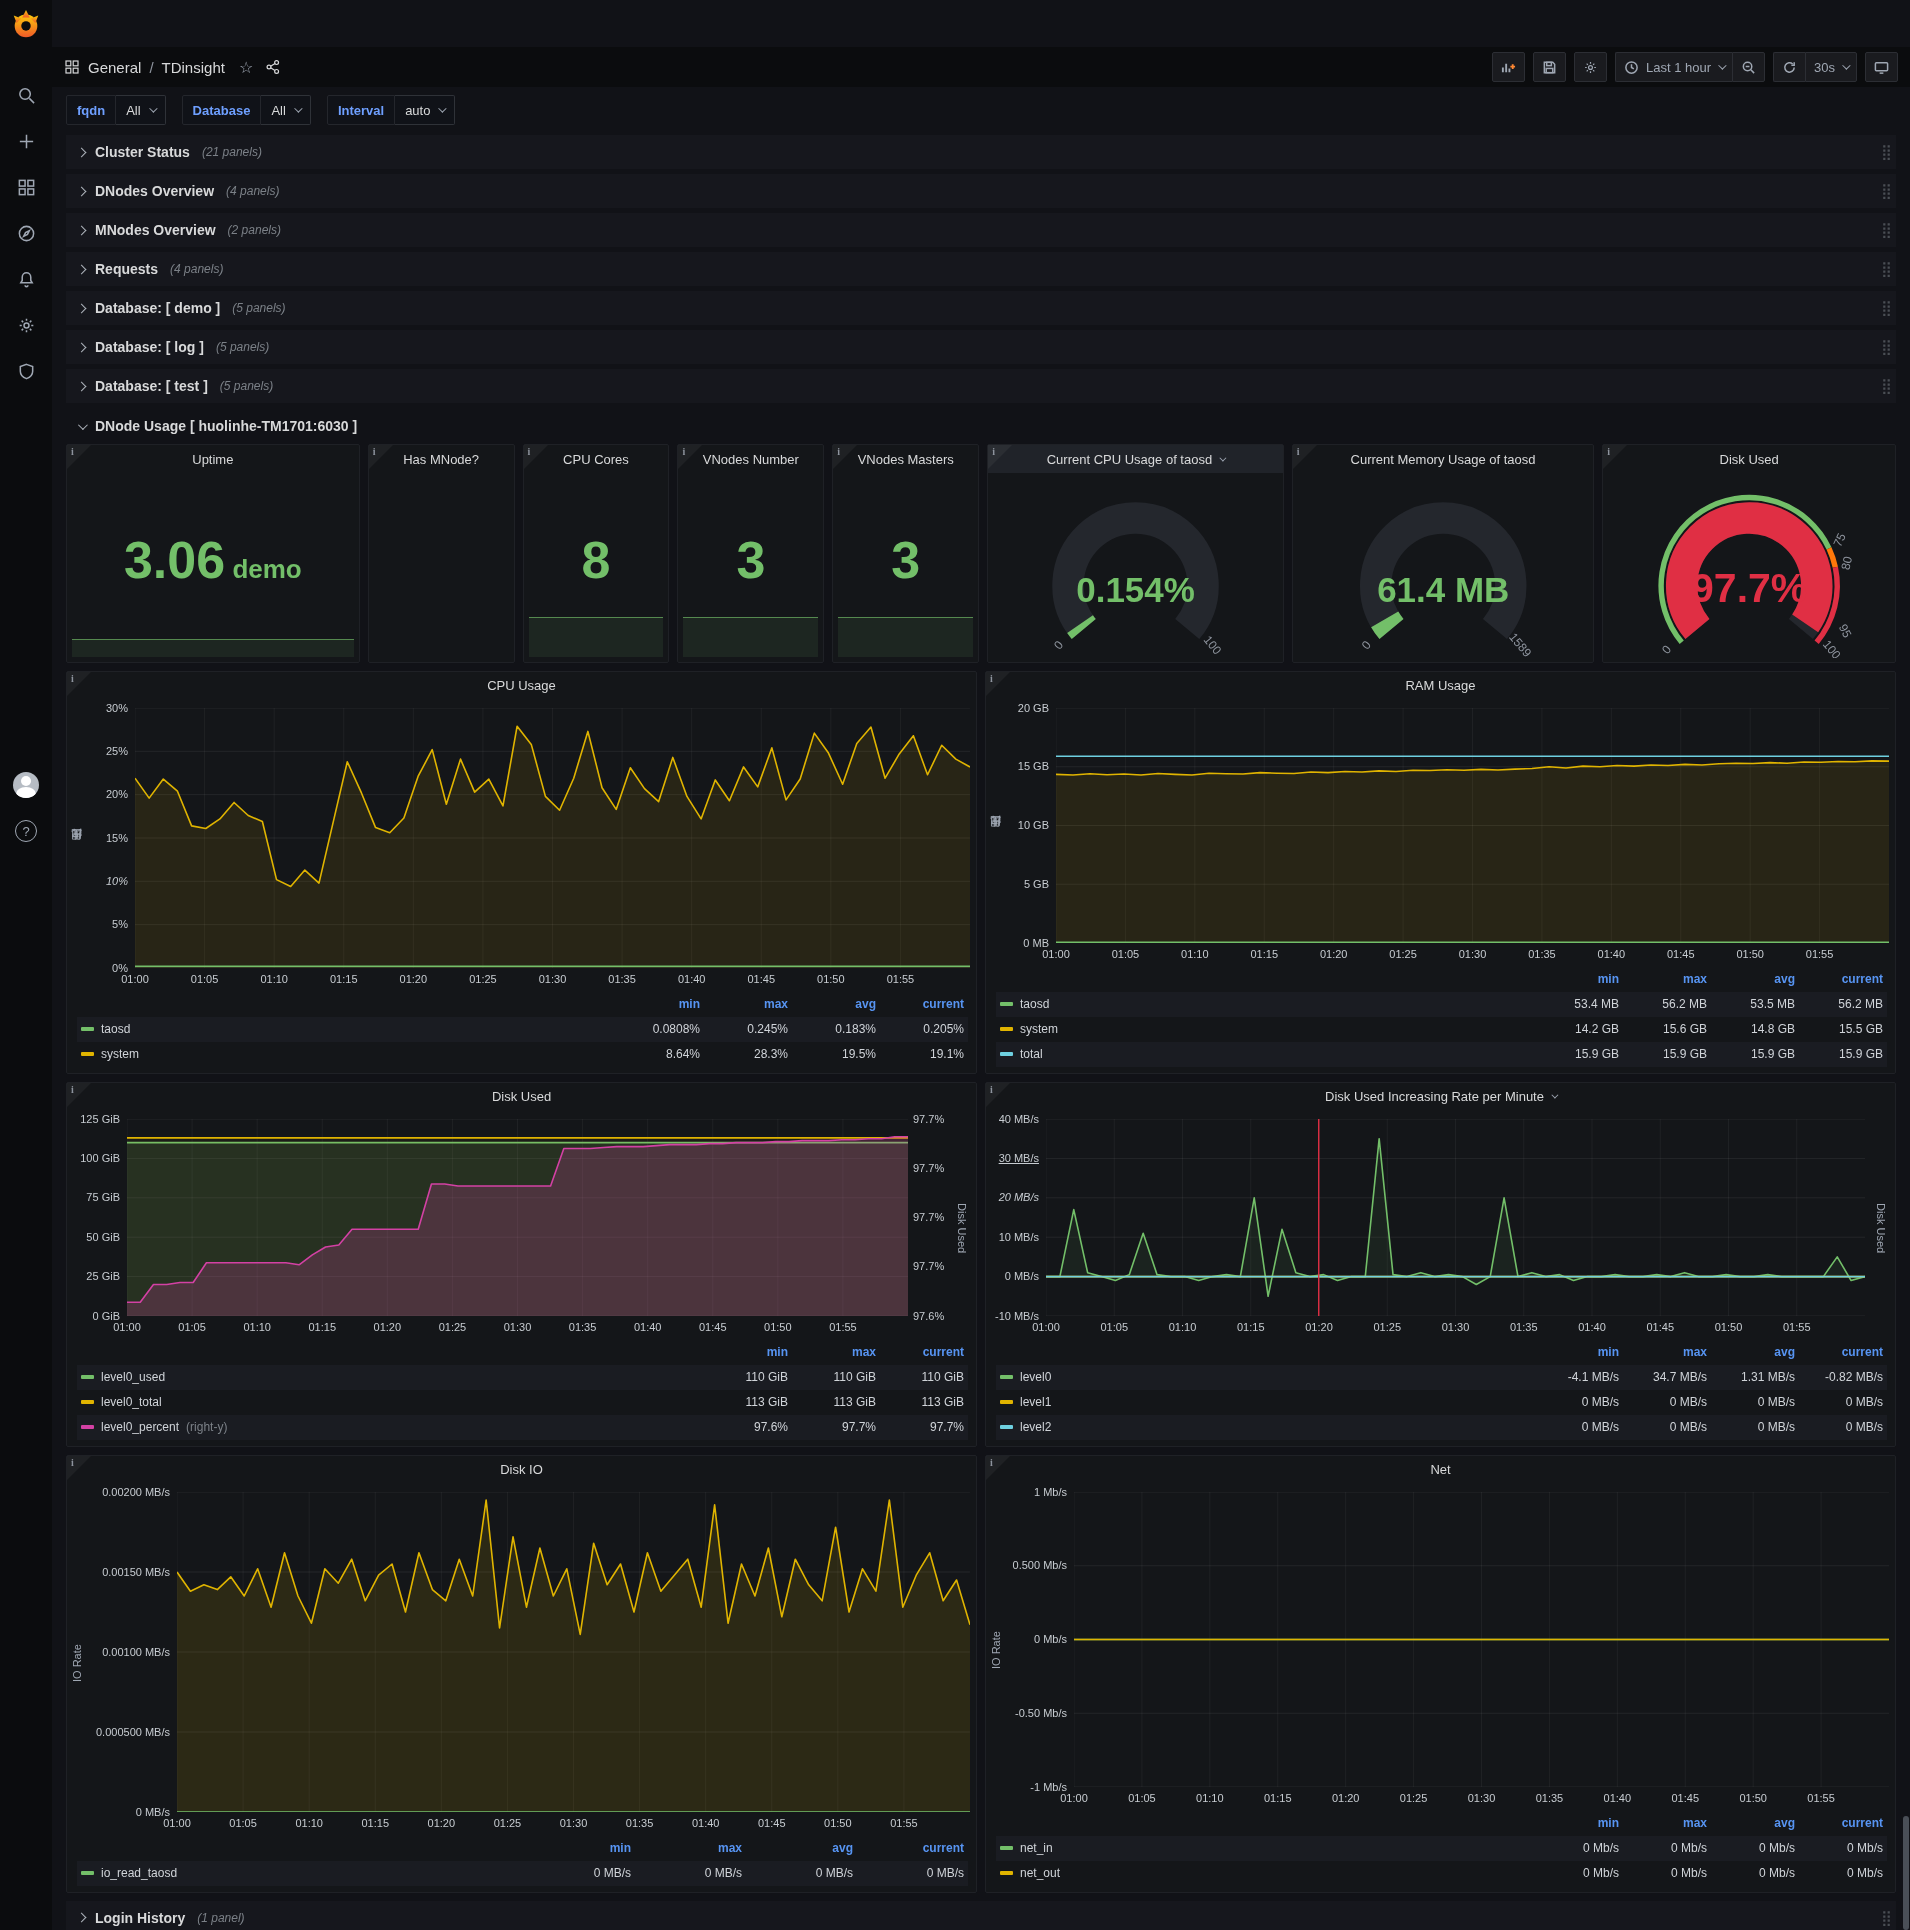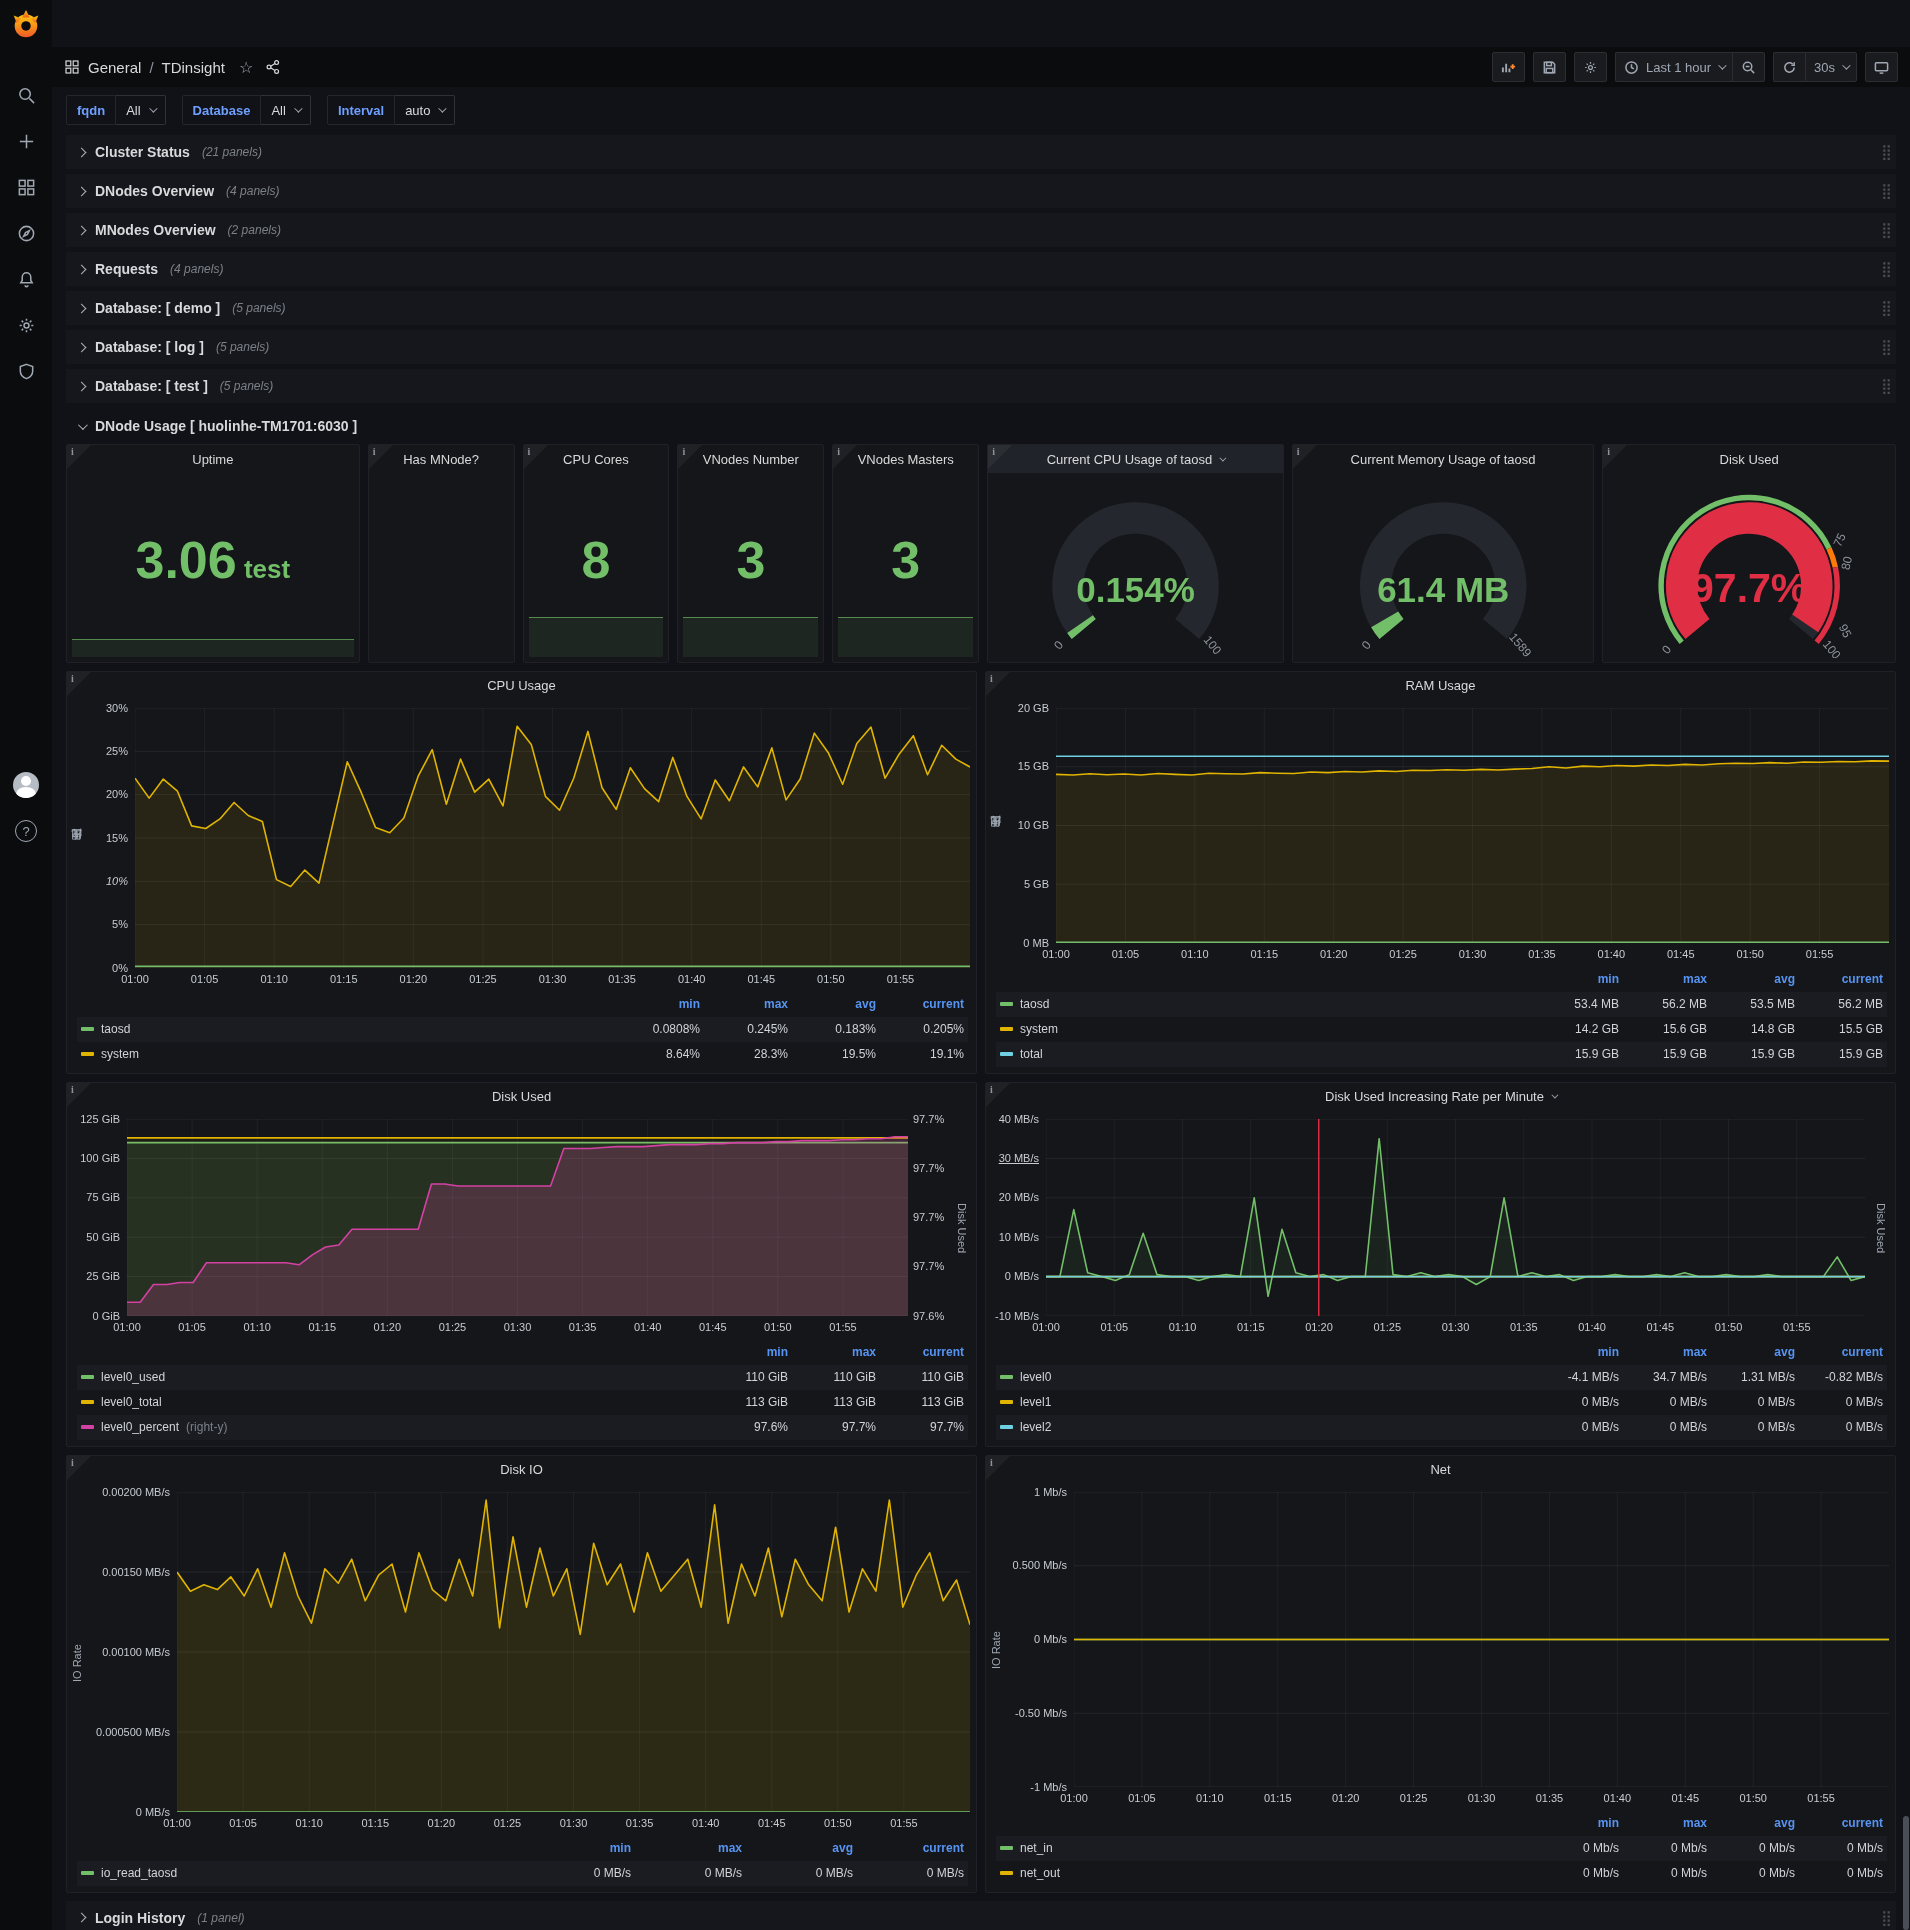--- a/index.html
+++ b/index.html
@@ -310,7 +310,7 @@
             <span>Uptime</span>
           </div>
           <div class="stat-body">
-            <div class="stat-val">3.06<span class="stat-suffix"> test</span></div>
+            <div class="stat-val">3.06<span class="stat-suffix"> demo</span></div>
             <div class="spark" style="height: 18px;"></div>
           </div>
         </div>

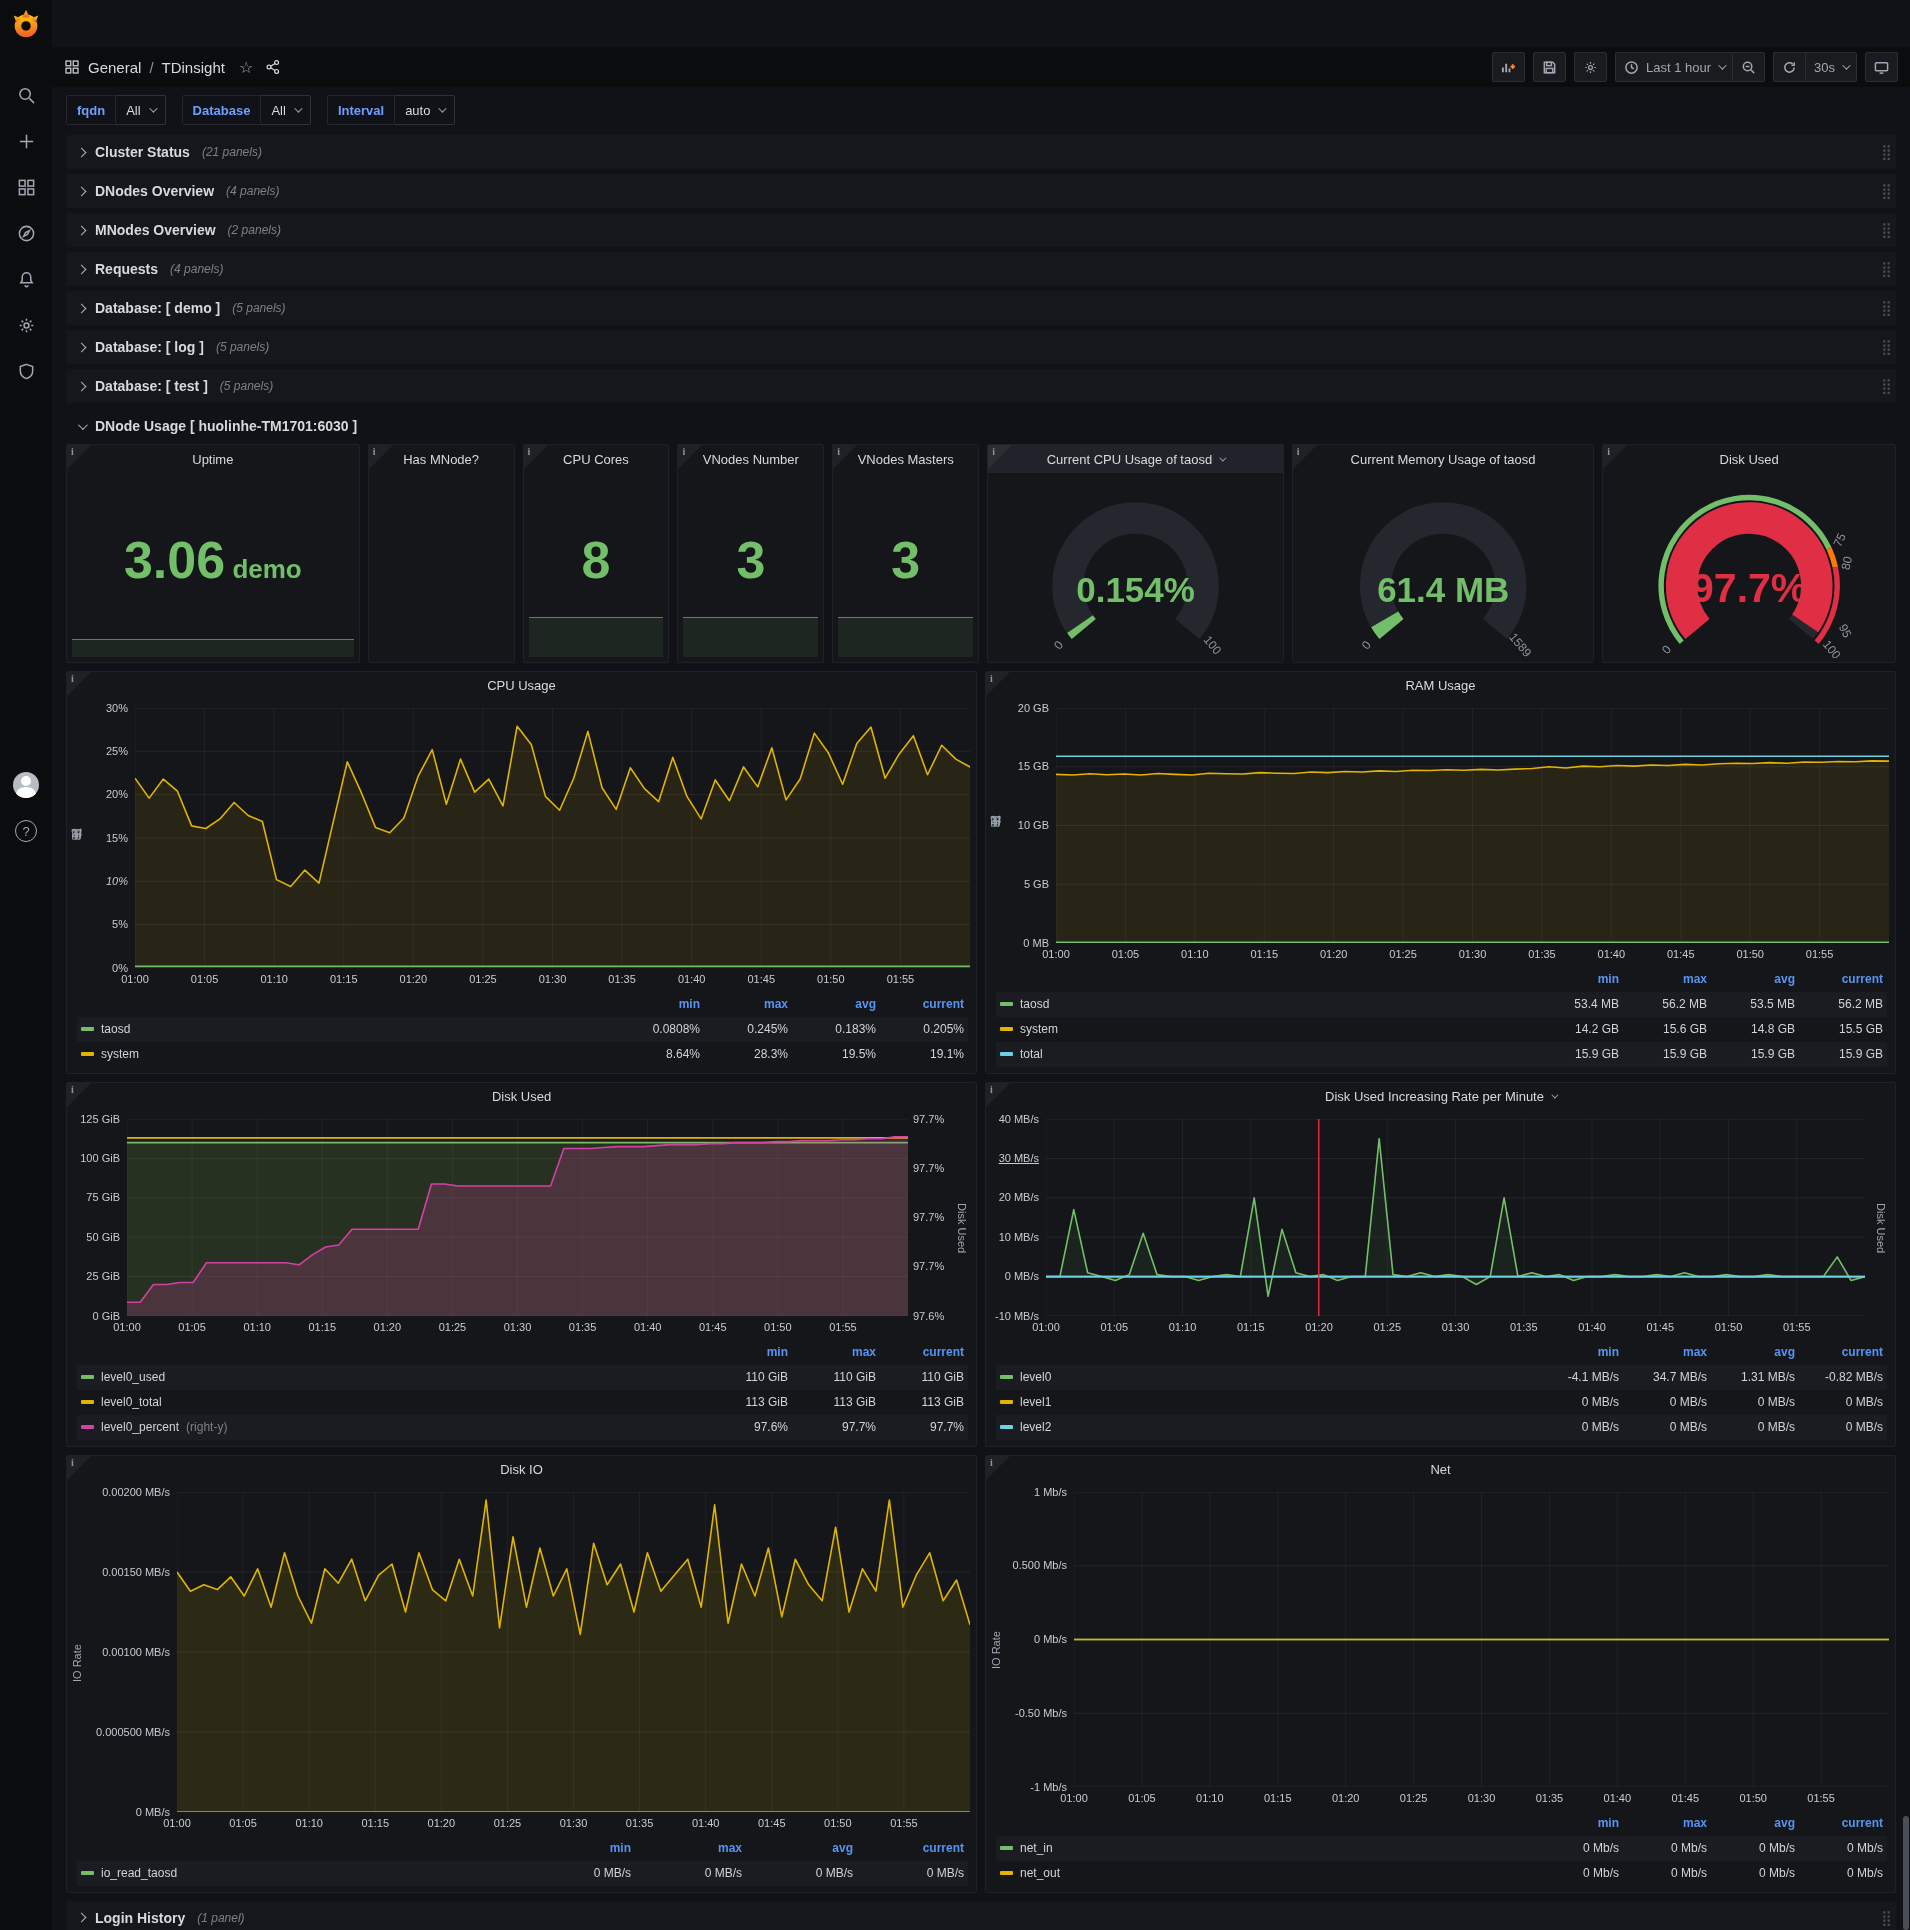--- a/index.html
+++ b/index.html
@@ -694,7 +694,7 @@
             <div class="ygutter" style="width: 58px;">
               <span class="ytick" style="top: calc(0% + 0px);">40 MB/s</span>
               <span class="ytick" style="top: calc(20% - 4.4px); text-decoration: underline;">30 MB/s</span>
-              <span class="ytick" style="top: calc(40% - 8.8px);">20 MB/s</span>
+              <span class="ytick" style="top: calc(40% - 8.8px); font-style: italic;">20 MB/s</span>
               <span class="ytick" style="top: calc(60% - 13px);">10 MB/s</span>
               <span class="ytick" style="top: calc(80% - 17.5px);">0 MB/s</span>
               <span class="ytick" style="top: calc(100% - 22px);">-10 MB/s</span>

